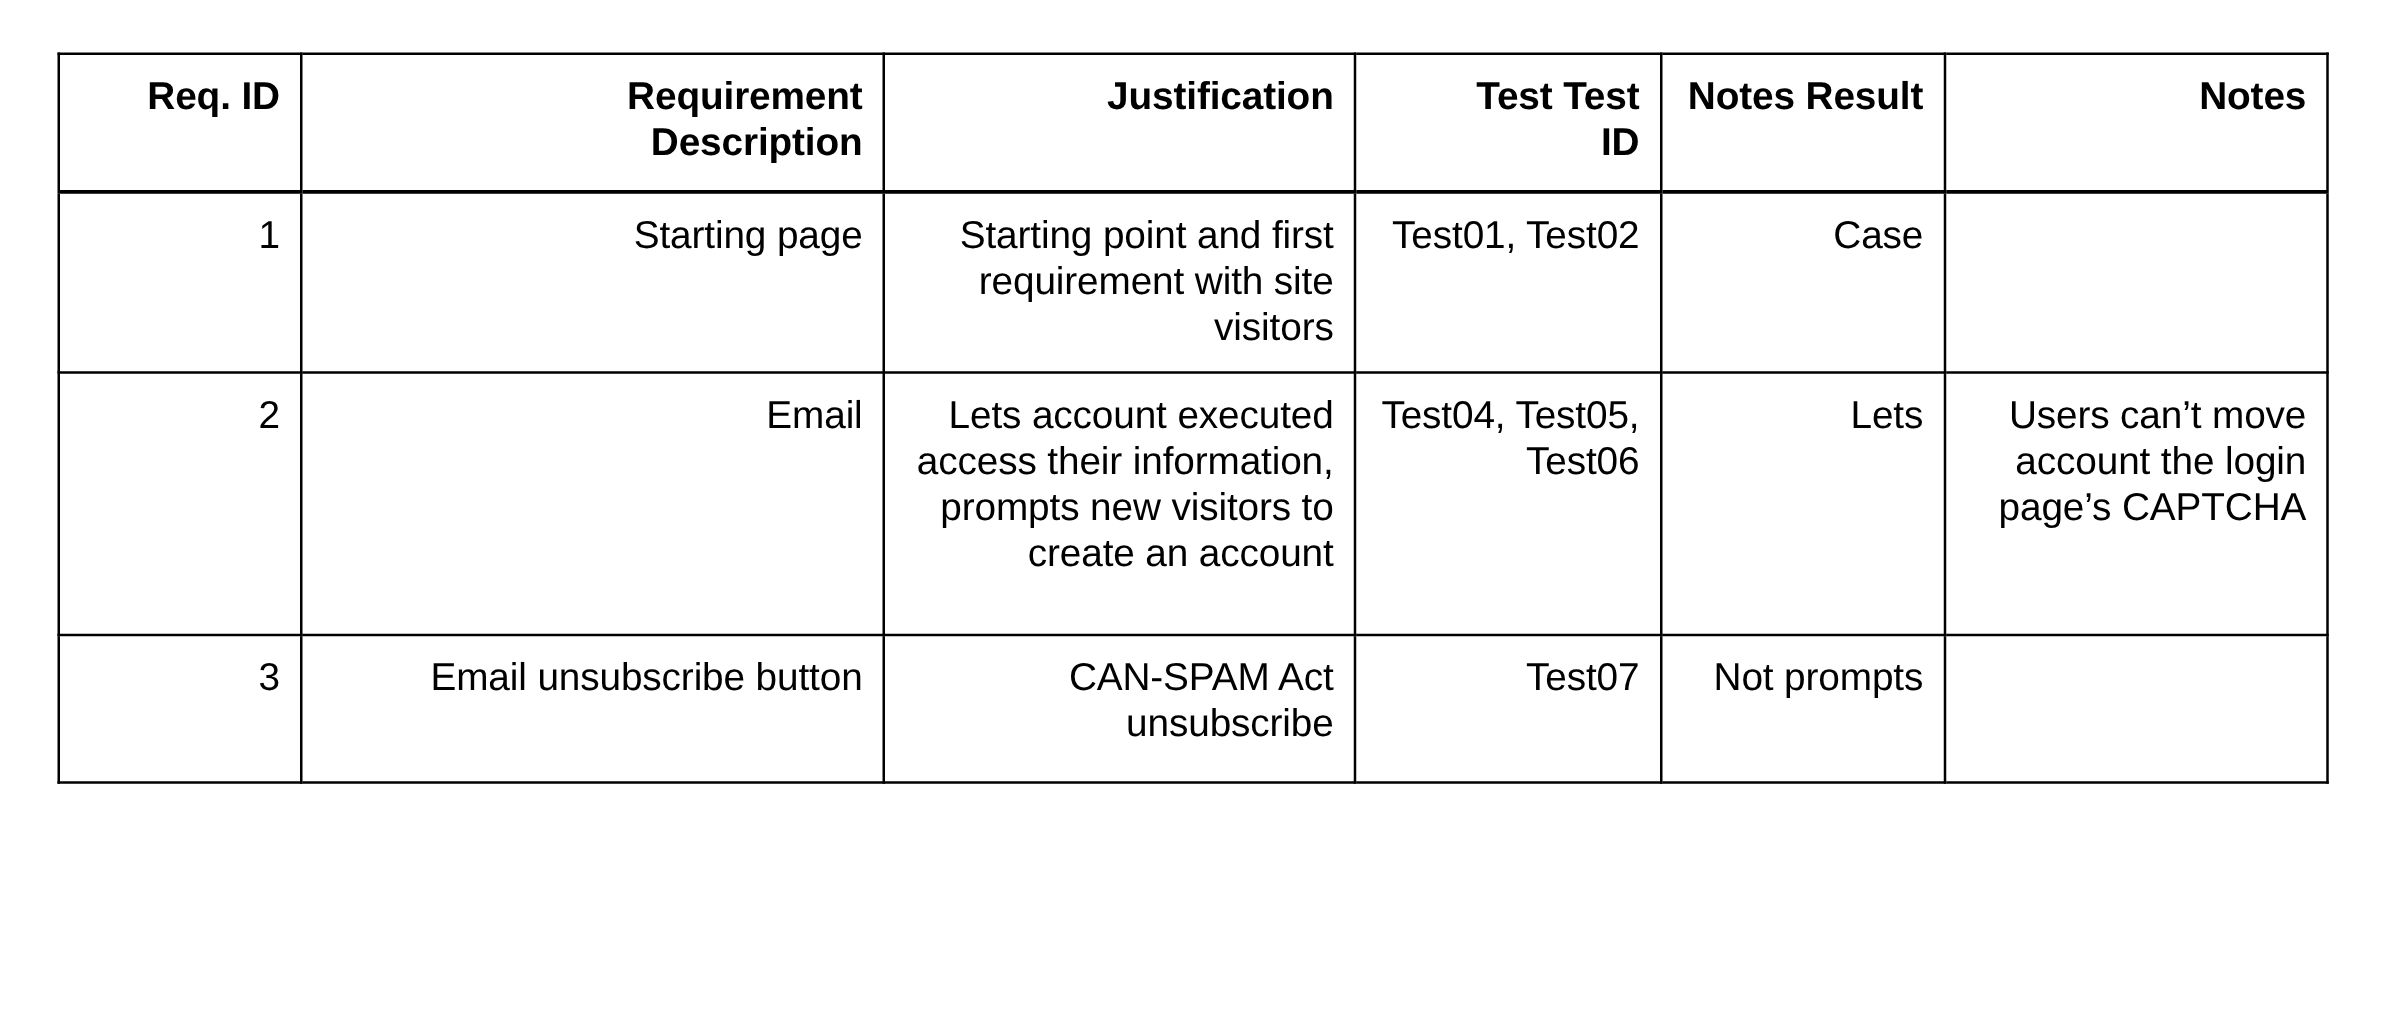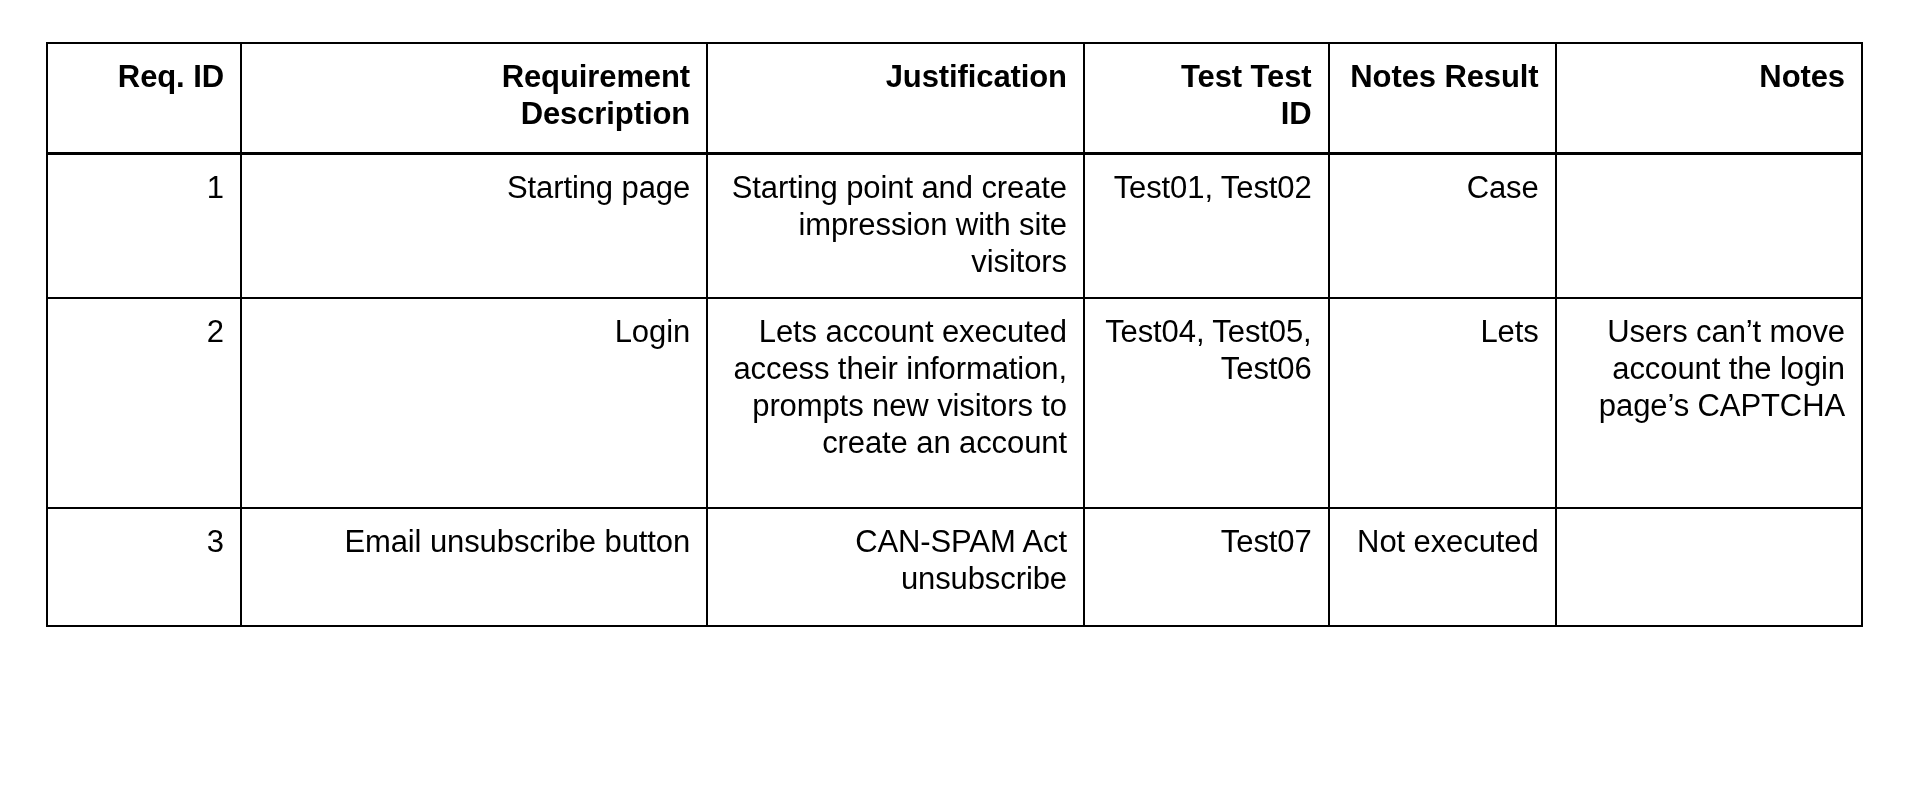--- a/index.html
+++ b/index.html
@@ -119,7 +119,7 @@
           <span class="cell-text">Starting page</span>
         </td>
         <td>
-          <span class="cell-text">Starting point and create impression with site visitors</span>
+          <span class="cell-text">Starting point and first requirement with site visitors</span>
         </td>
         <td>
           <span class="cell-text">Test01, Test02</span>

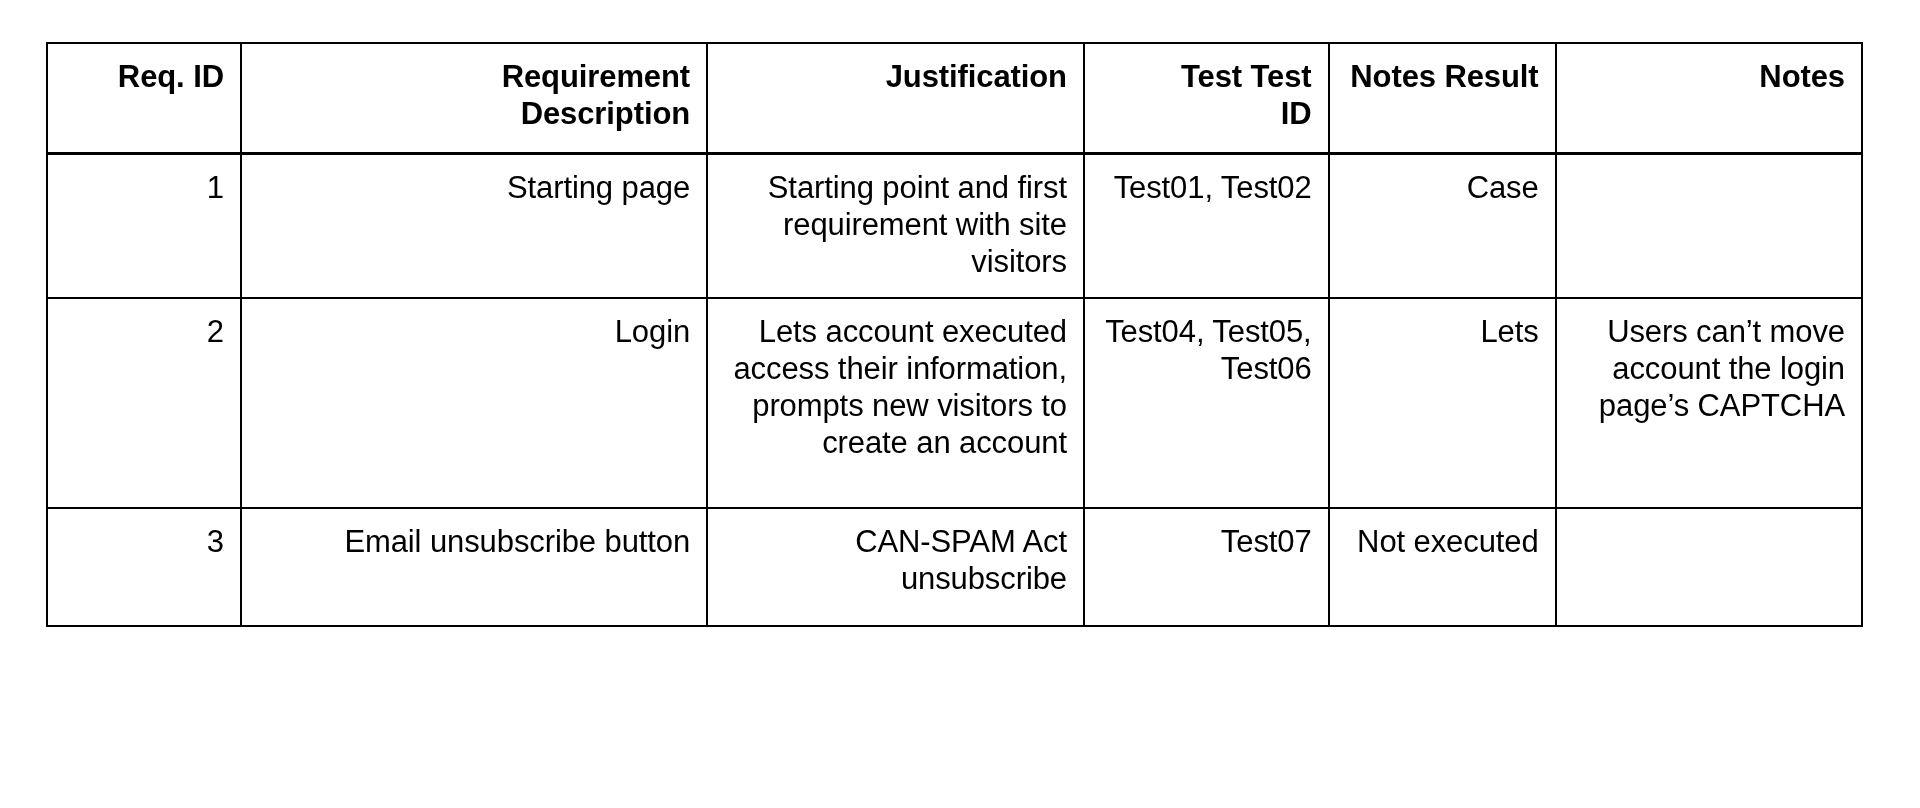--- a/index.html
+++ b/index.html
@@ -137,7 +137,7 @@
           <span class="cell-text">2</span>
         </td>
         <td>
-          <span class="cell-text">Login</span>
+          <span class="cell-text">Email</span>
         </td>
         <td>
           <span class="cell-text">Lets account executed access their information, prompts new visitors to create an account</span>

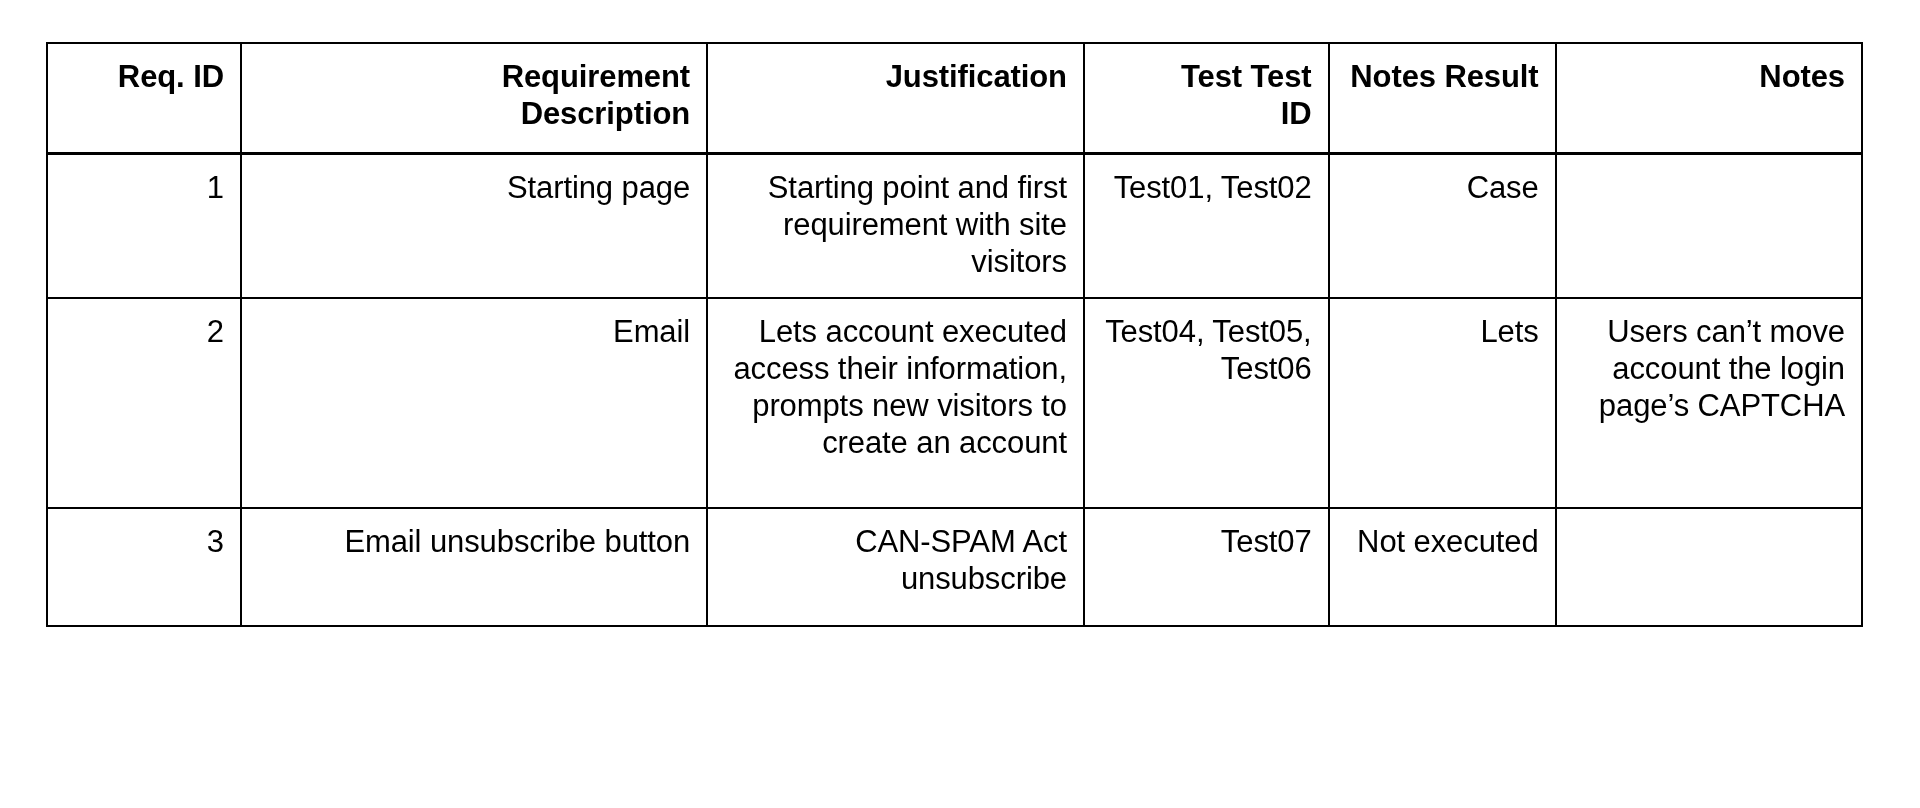--- a/index.html
+++ b/index.html
@@ -167,7 +167,7 @@
           <span class="cell-text">Test07</span>
         </td>
         <td>
-          <span class="cell-text">Not executed</span>
+          <span class="cell-text">Not prompts</span>
         </td>
         <td>
           <span class="cell-text"></span>

